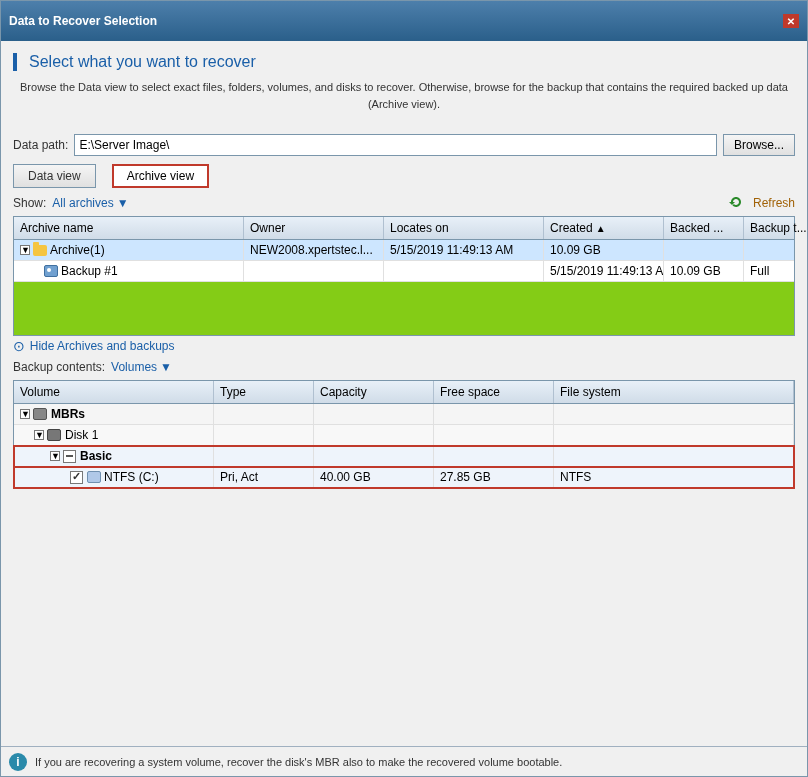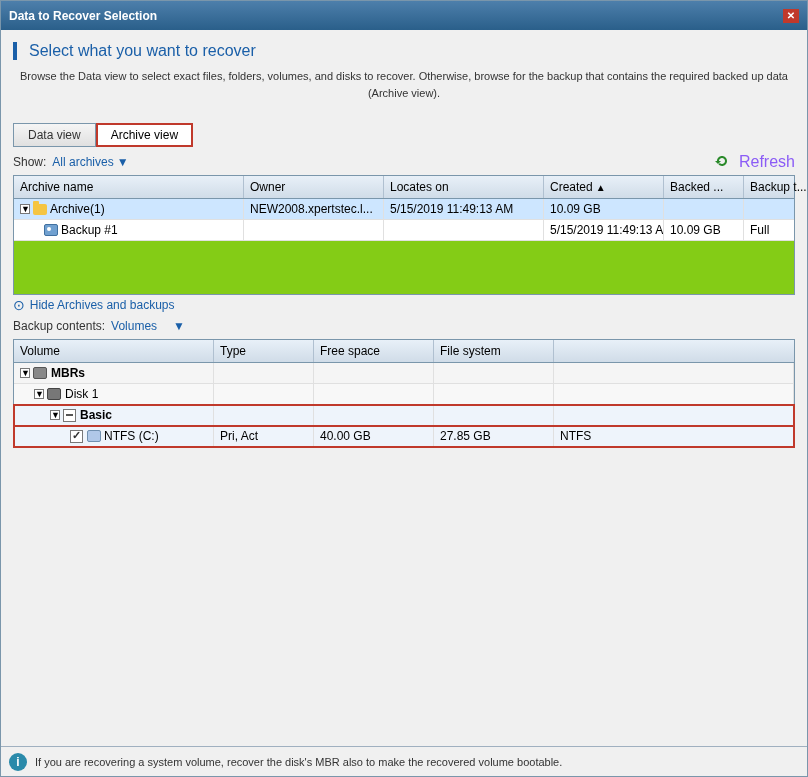--- a/index.html
+++ b/index.html
@@ -22,7 +22,7 @@
       display: flex;
       align-items: center;
       justify-content: space-between;
-      height: 29px;
+      height: 40px;
       flex-shrink: 0;
     }
 

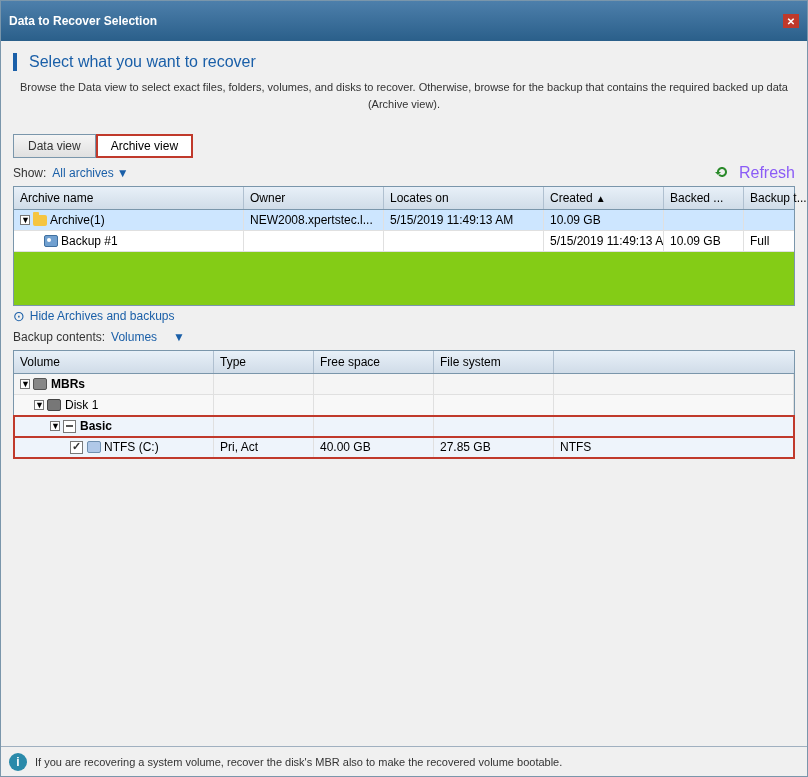--- a/index.html
+++ b/index.html
@@ -468,6 +468,11 @@
       <p class="description-text">Browse the Data view to select exact files, folders, volumes, and disks to recover. Otherwise, browse for the backup that contains the required backed up data (Archive view).</p>
     </div>
 
+    <div class="data-path-row">
+      <span class="data-path-label">Data path:</span>
+      <input class="data-path-input" type="text" value="E:\Server Image\" style="">
+      <button class="browse-button">Browse...</button>
+    </div>
 
     <div class="tabs-row">
       <div class="tab">

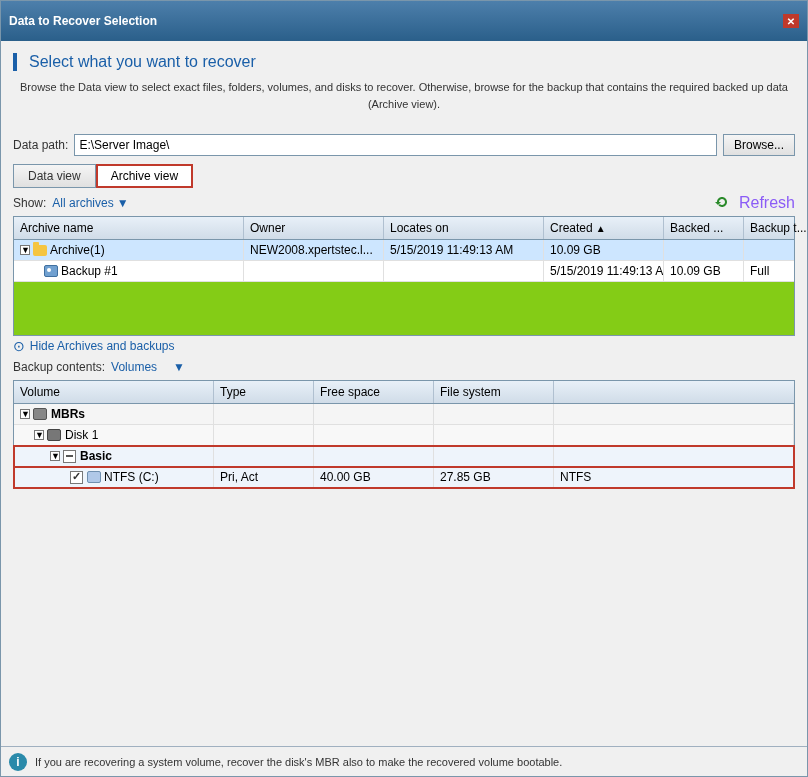--- a/index.html
+++ b/index.html
@@ -107,7 +107,7 @@
 
     .tabs-row {
       display: flex;
-      gap: 0;
+      gap: 16px;
       margin-bottom: 6px;
     }
 

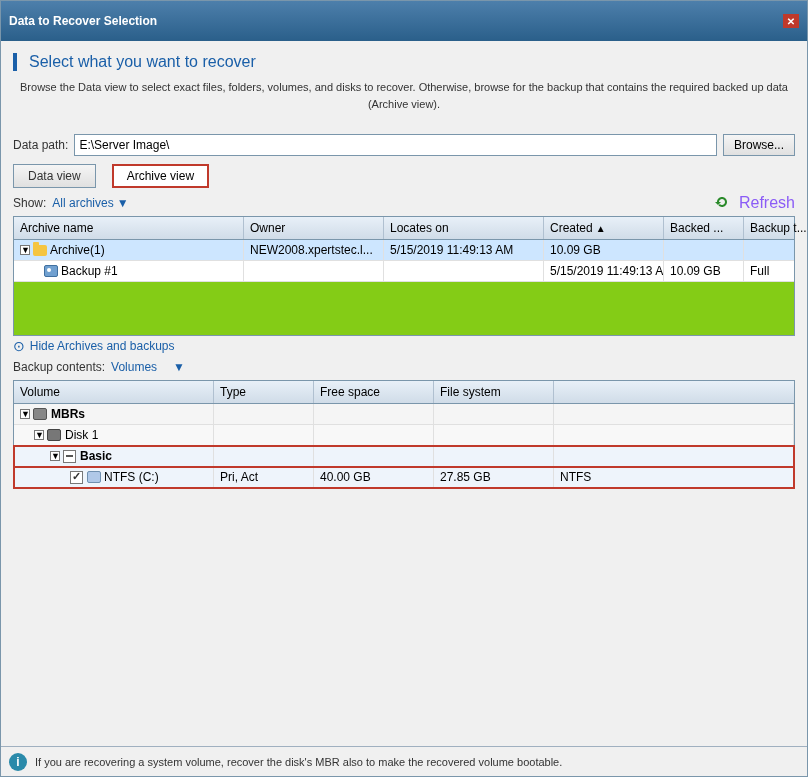--- a/index.html
+++ b/index.html
@@ -155,8 +155,8 @@
       align-items: center;
       gap: 8px;
       cursor: pointer;
-      color: #8b5cf6;
-      font-size: 16px;
+      color: #a16207;
+      font-size: 12px;
       border: none;
       background: none;
     }

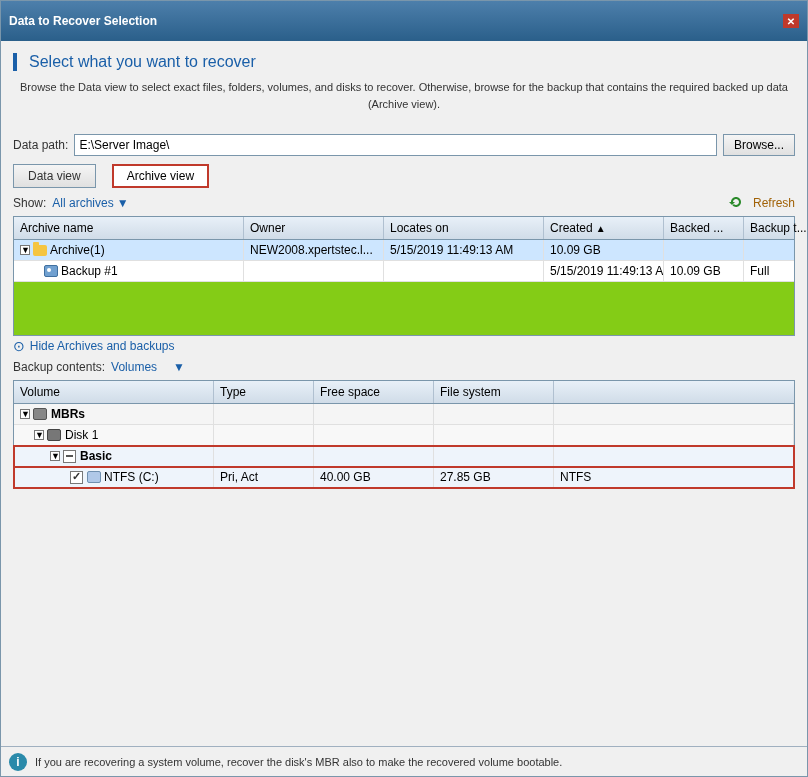--- a/index.html
+++ b/index.html
@@ -223,7 +223,7 @@
       cursor: pointer;
       display: flex;
       align-items: center;
-      gap: 16px;
+      gap: 3px;
     }
 
     .checkbox {

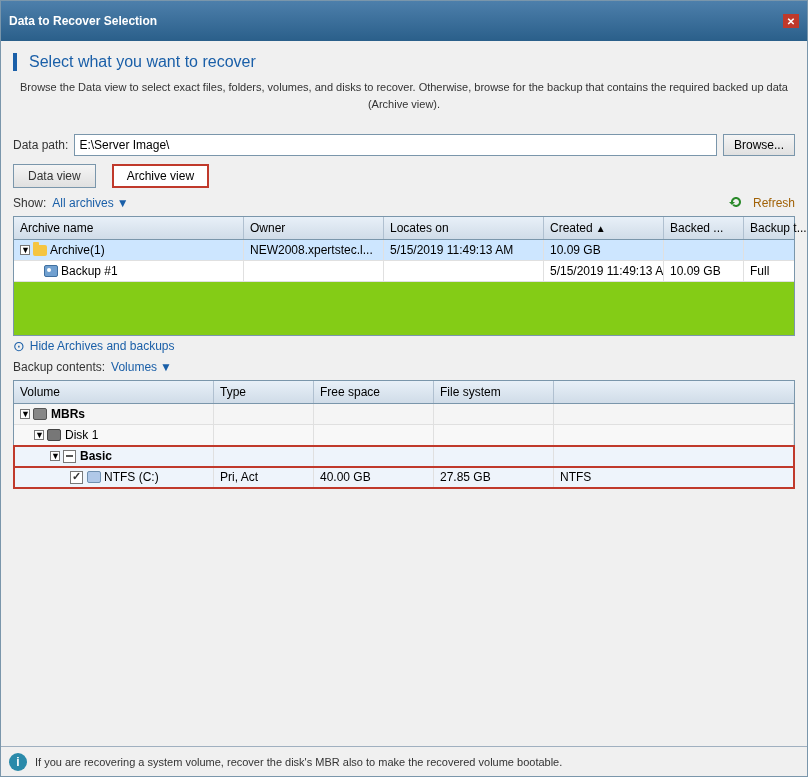--- a/index.html
+++ b/index.html
@@ -586,6 +586,9 @@
           <span>Type</span>
         </div>
         <div class="vol-th">
+          <span>Capacity</span>
+        </div>
+        <div class="vol-th">
           <span>Free space</span>
         </div>
         <div class="vol-th">

